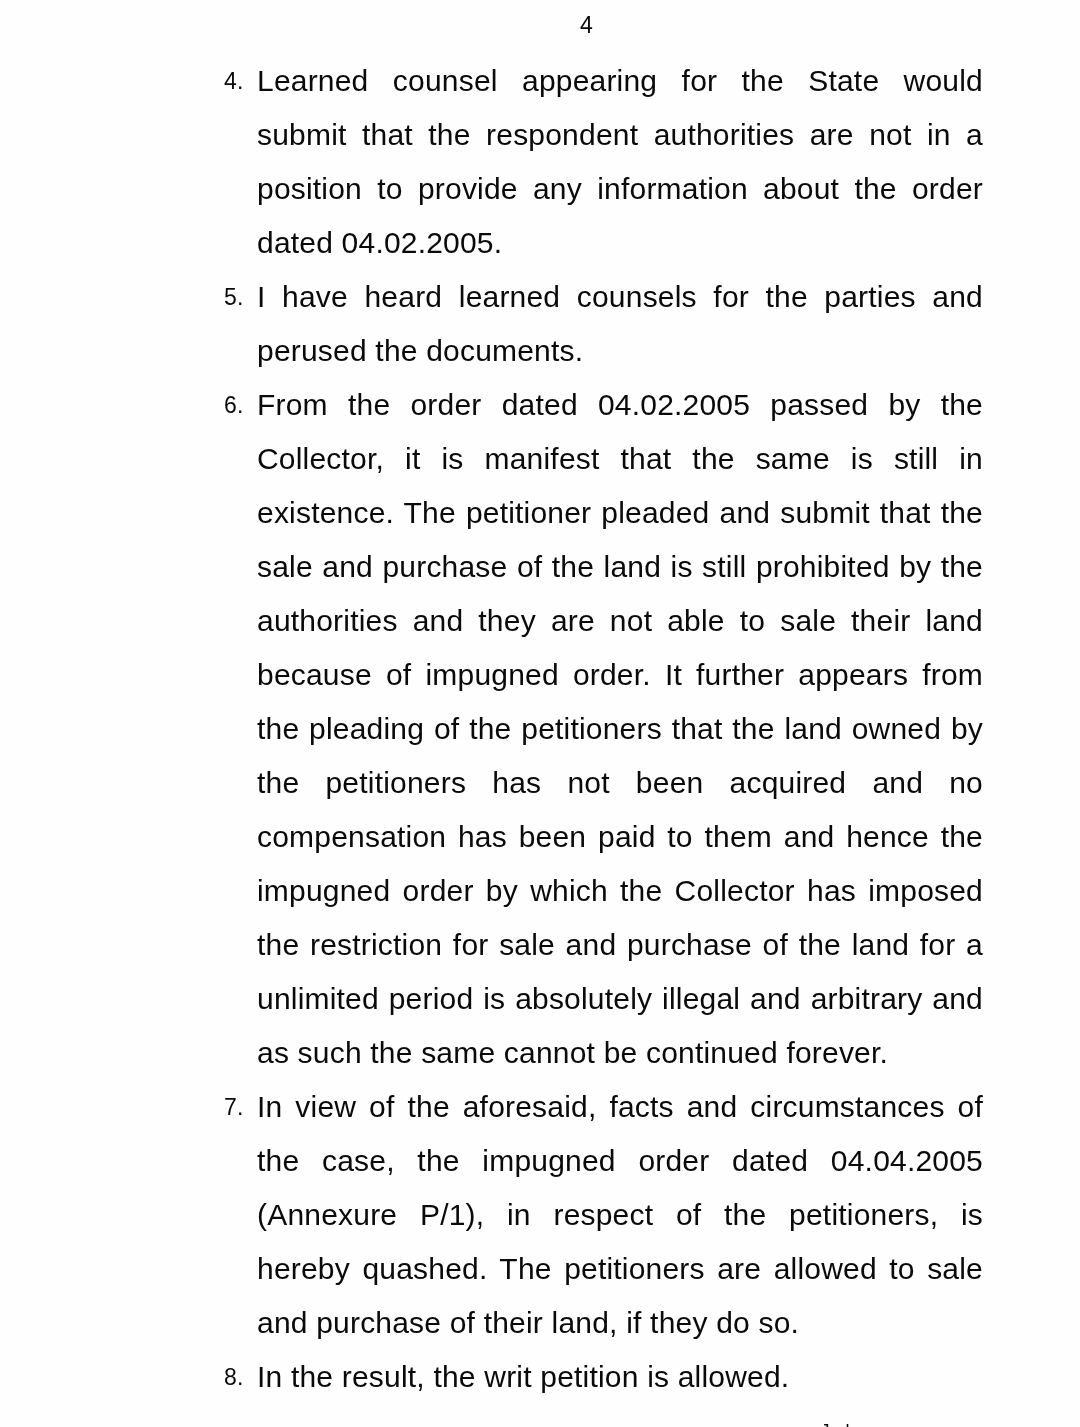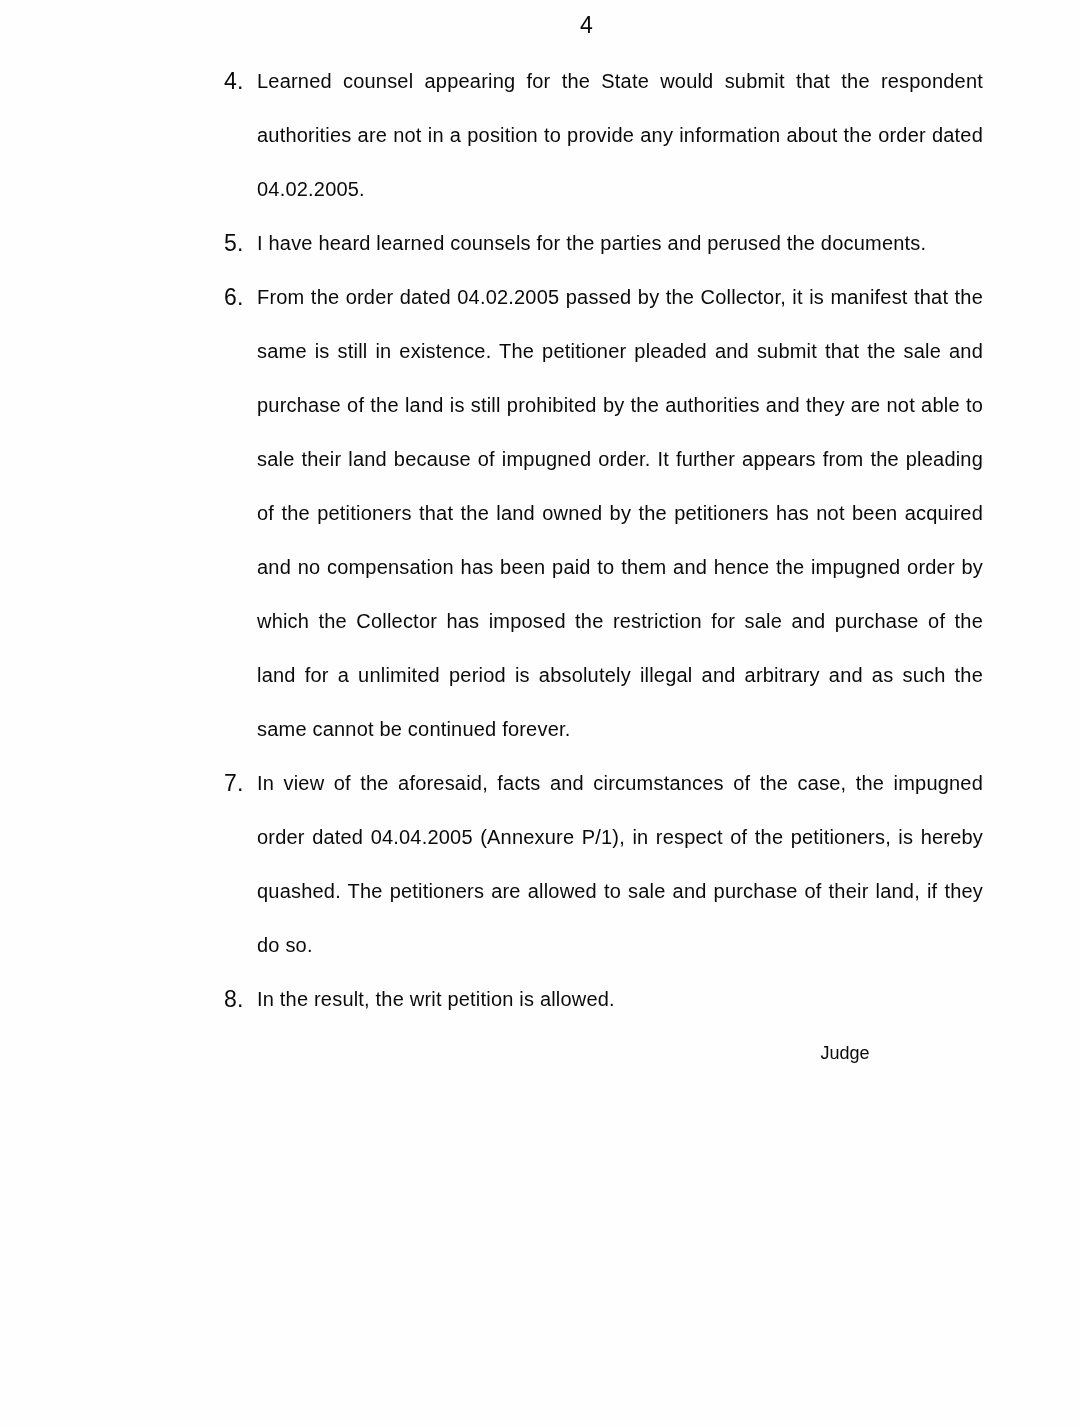--- a/index.html
+++ b/index.html
@@ -43,7 +43,7 @@
   }
   .para-text {
     flex: 1;
-    font-size: 20px;
+    font-size: 30px;
     line-height: 54px;
     letter-spacing: 0.2px;
     text-align: justify;

